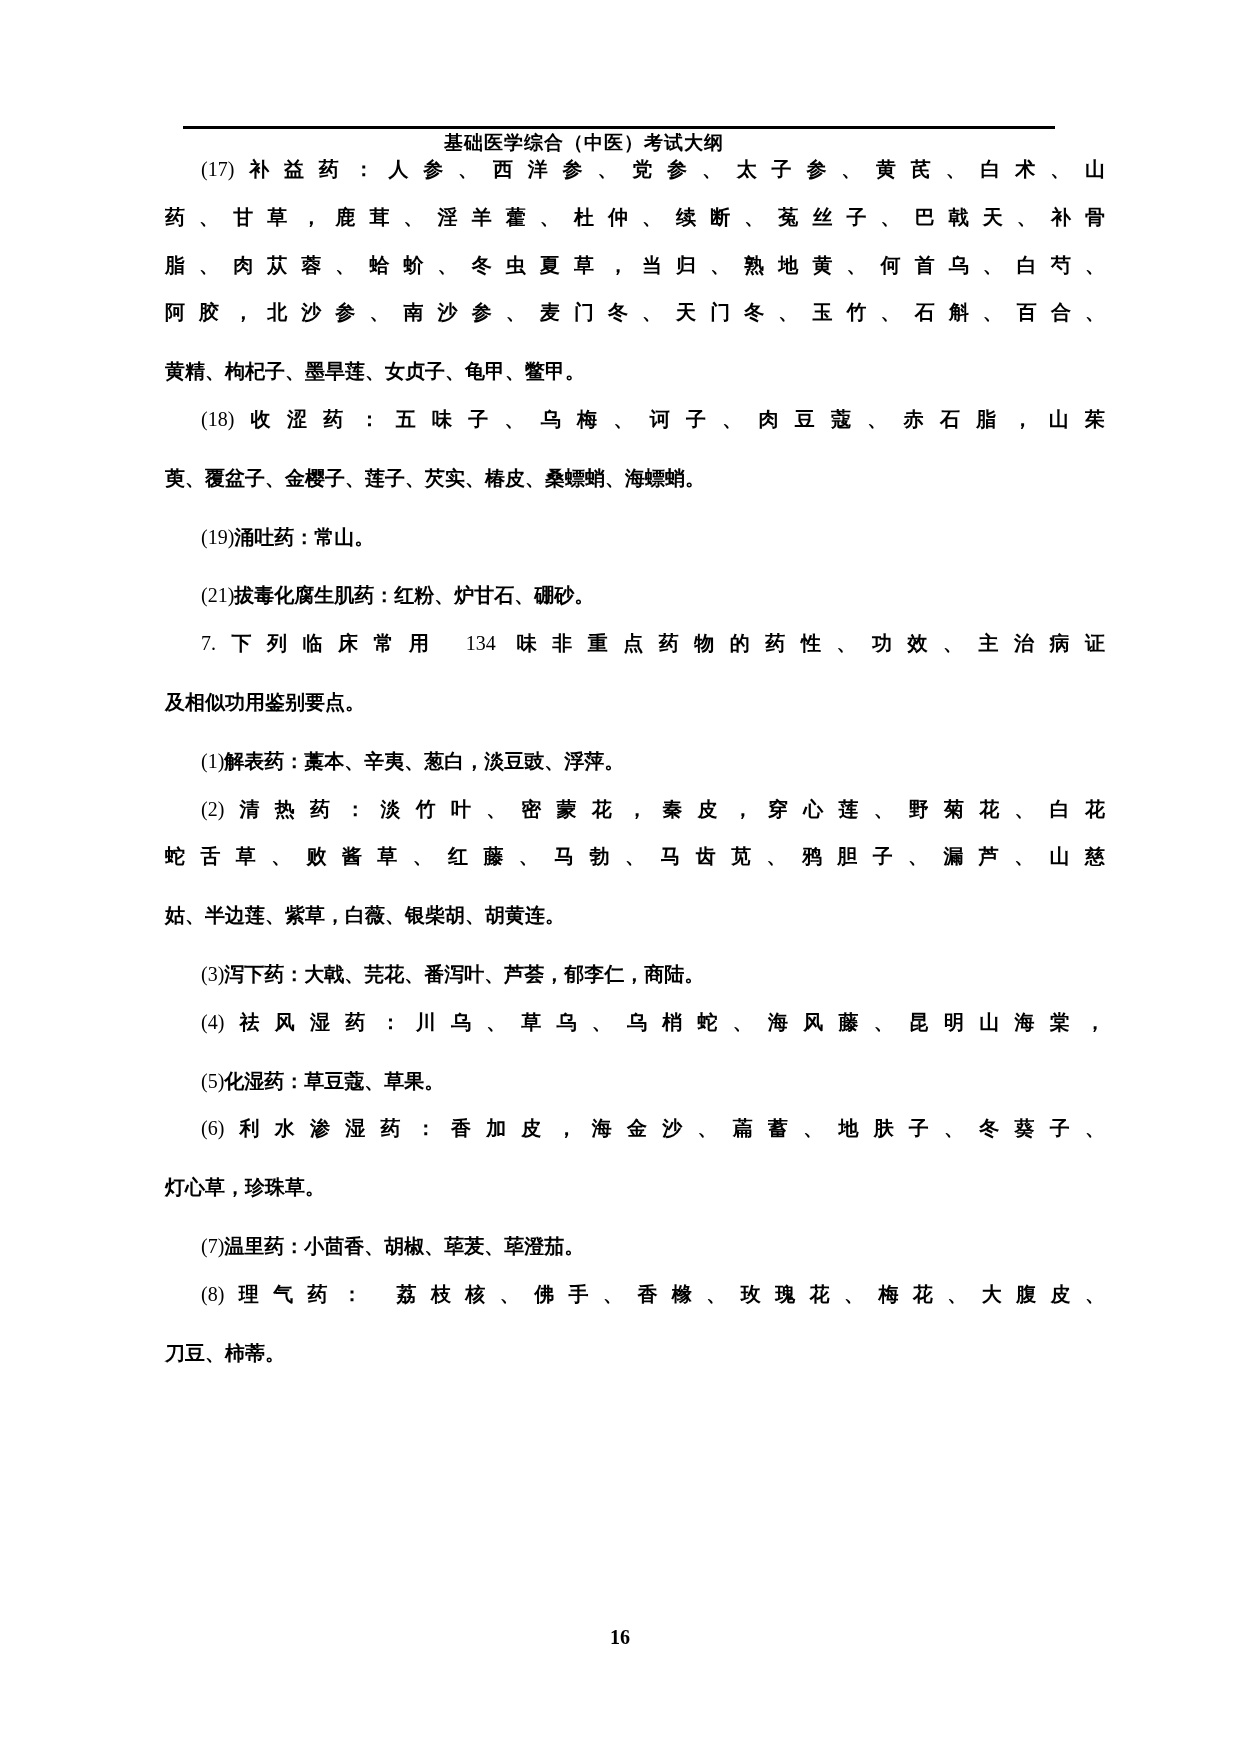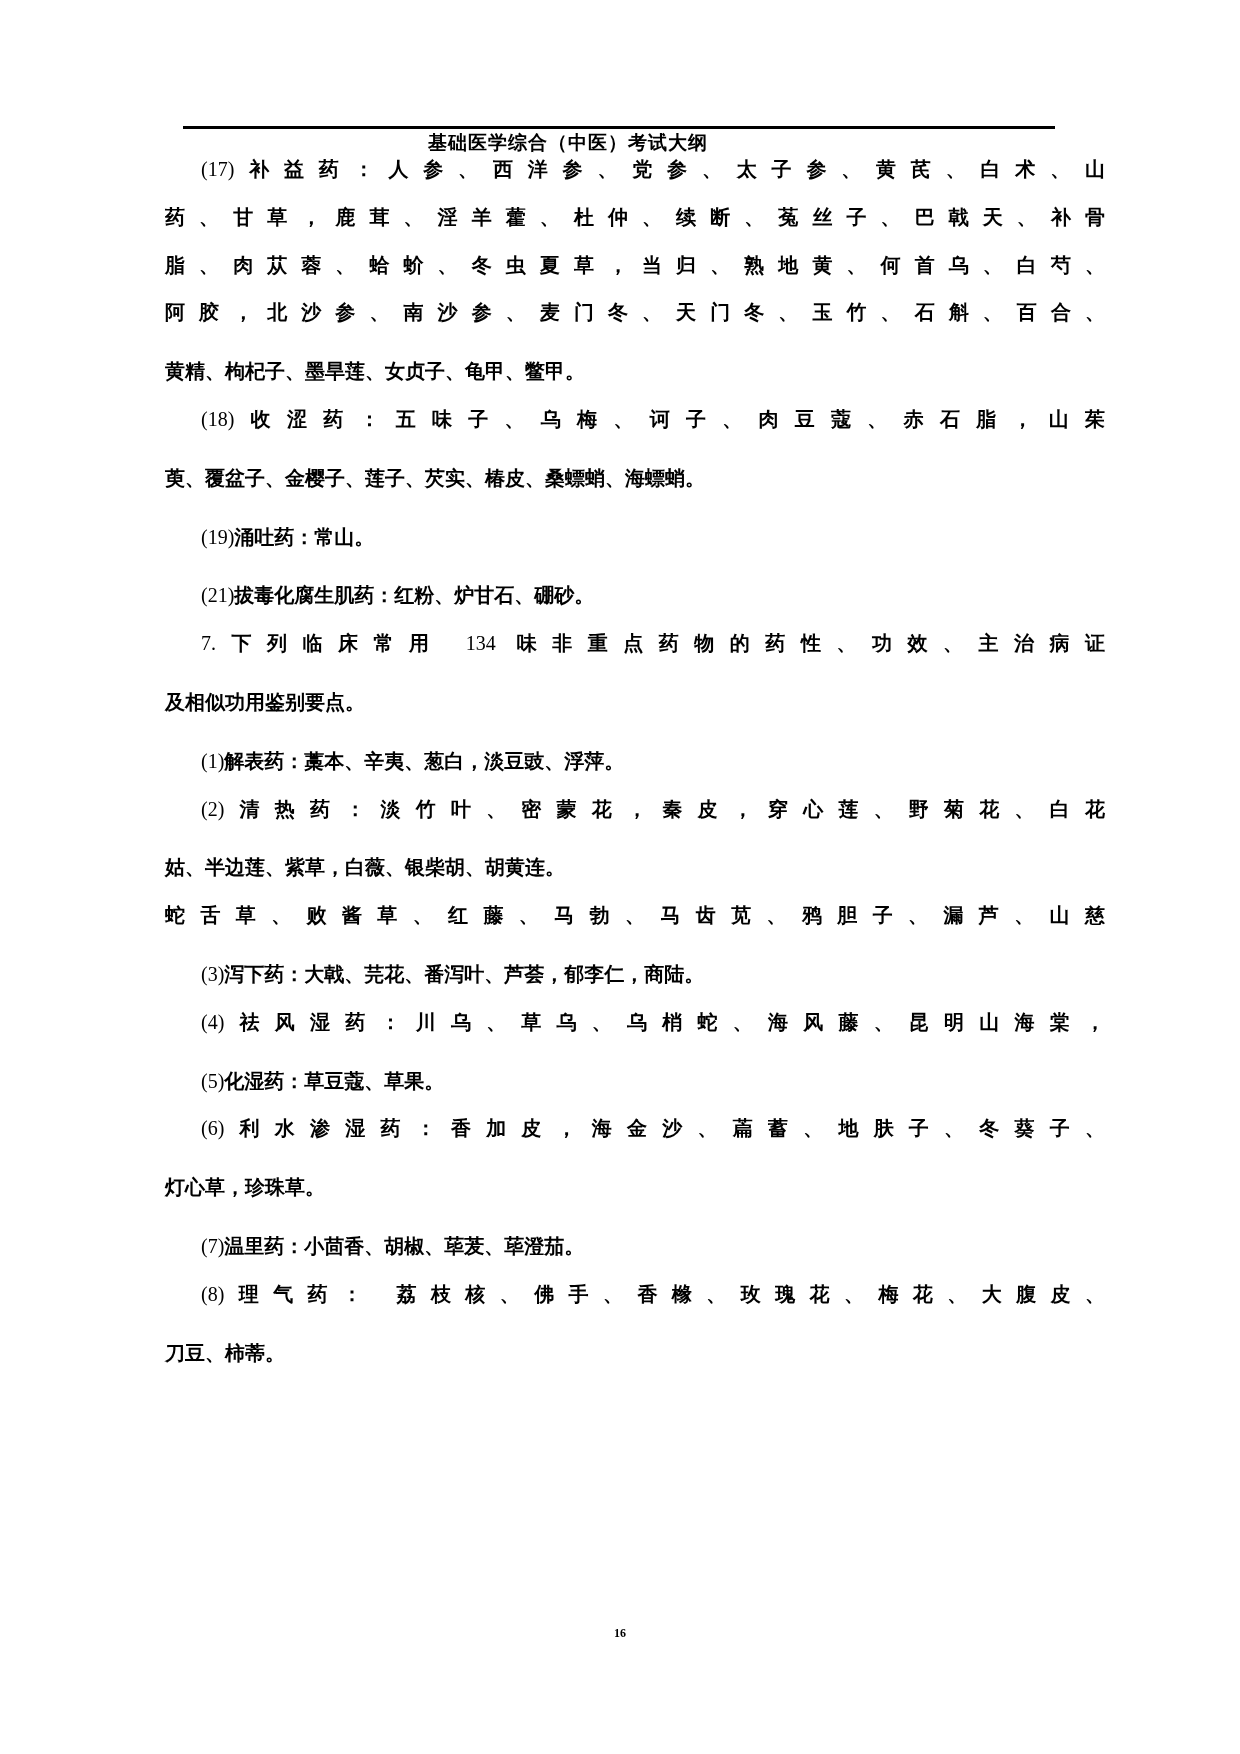--- a/index.html
+++ b/index.html
@@ -22,7 +22,7 @@
   }
   .header-title {
     position: absolute;
-    left: 0;
+    left: 16px;
     top: 130px;
     width: 1136px;
     text-align: center;

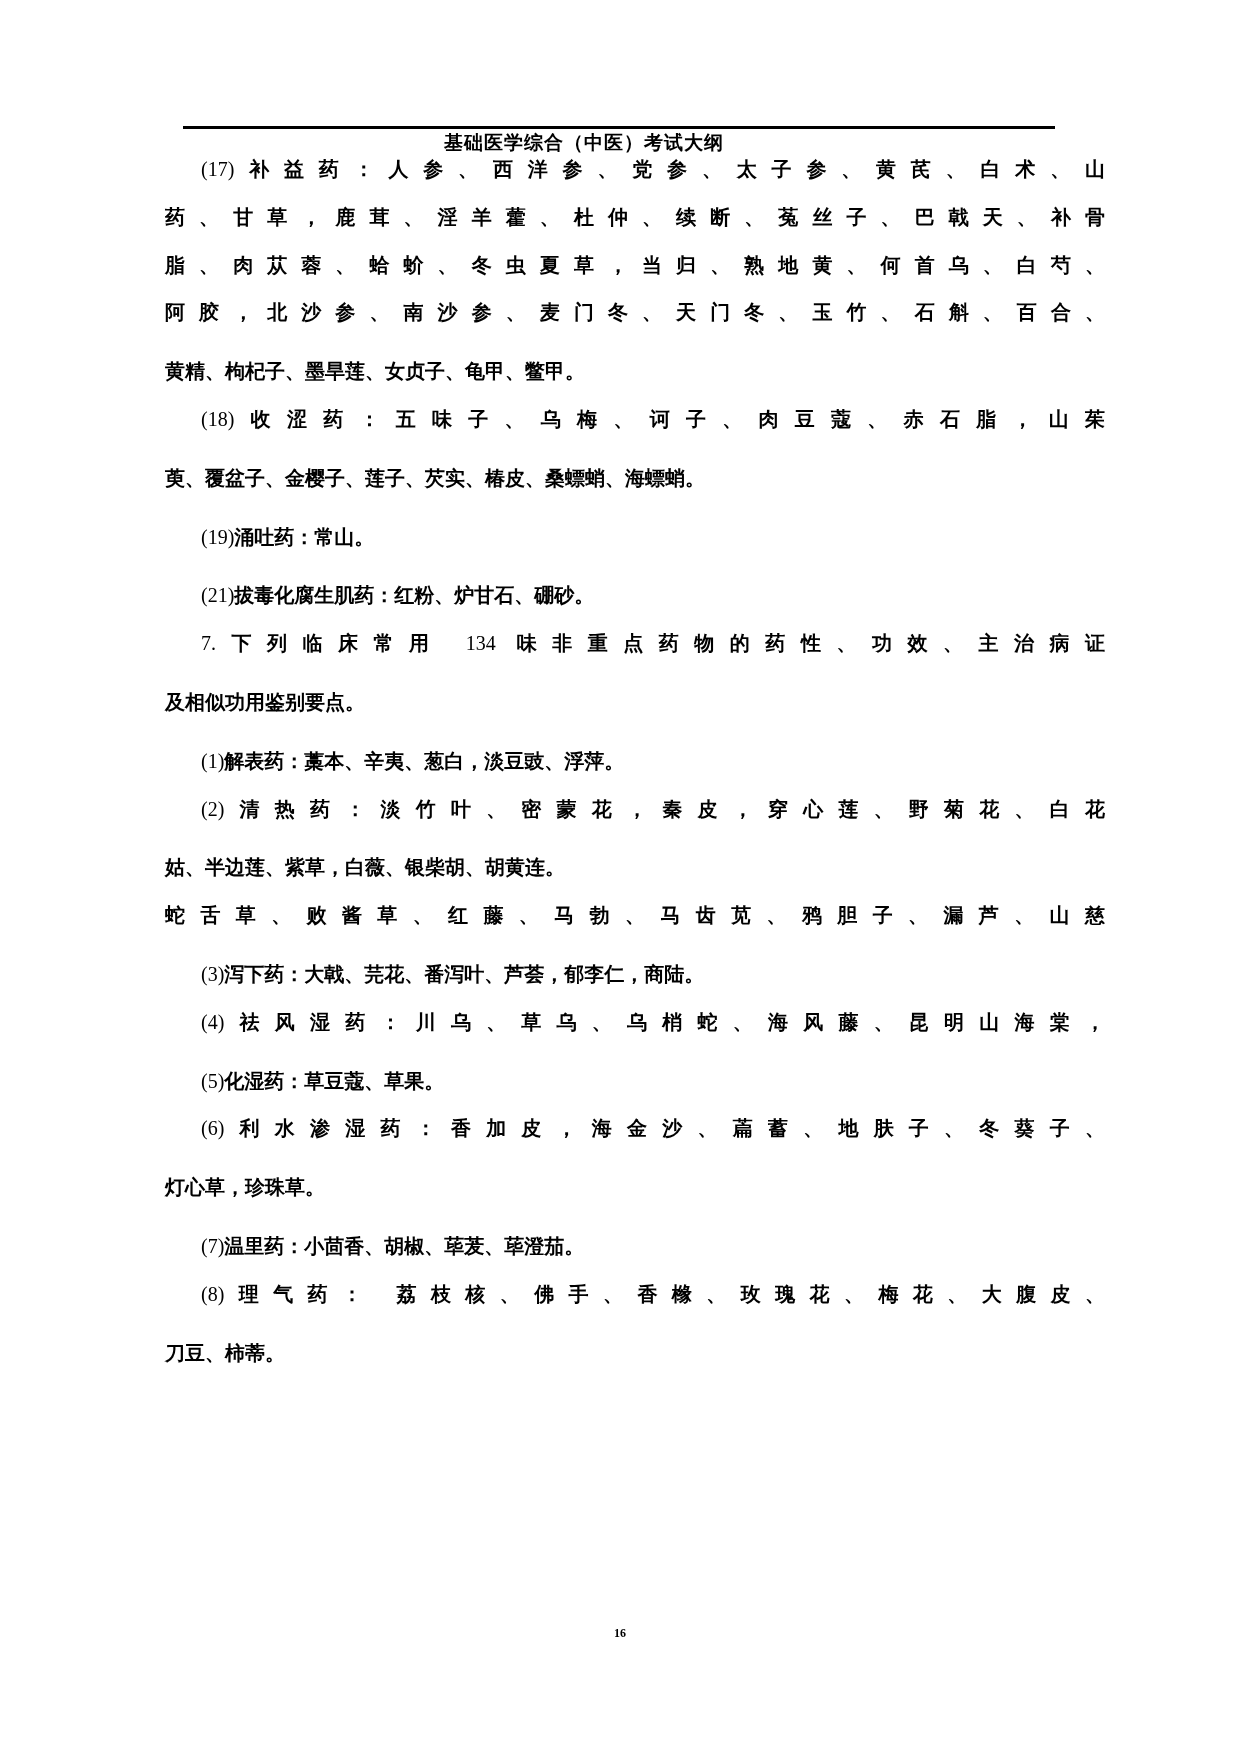--- a/index.html
+++ b/index.html
@@ -99,8 +99,8 @@
       </div>
       <div class="paragraph">
         <div class="line first"><span class="num">(2)</span>清热药：淡竹叶、密蒙花，秦皮，穿心莲、野菊花、白花</div>
+        <div class="line">蛇舌草、败酱草、红藤、马勃、马齿苋、鸦胆子、漏芦、山慈</div>
         <div class="line last">姑、半边莲、紫草，白薇、银柴胡、胡黄连。</div>
-        <div class="line">蛇舌草、败酱草、红藤、马勃、马齿苋、鸦胆子、漏芦、山慈</div>
       </div>
       <div class="paragraph">
         <div class="line first last"><span class="num">(3)</span>泻下药：大戟、芫花、番泻叶、芦荟，郁李仁，商陆。</div>

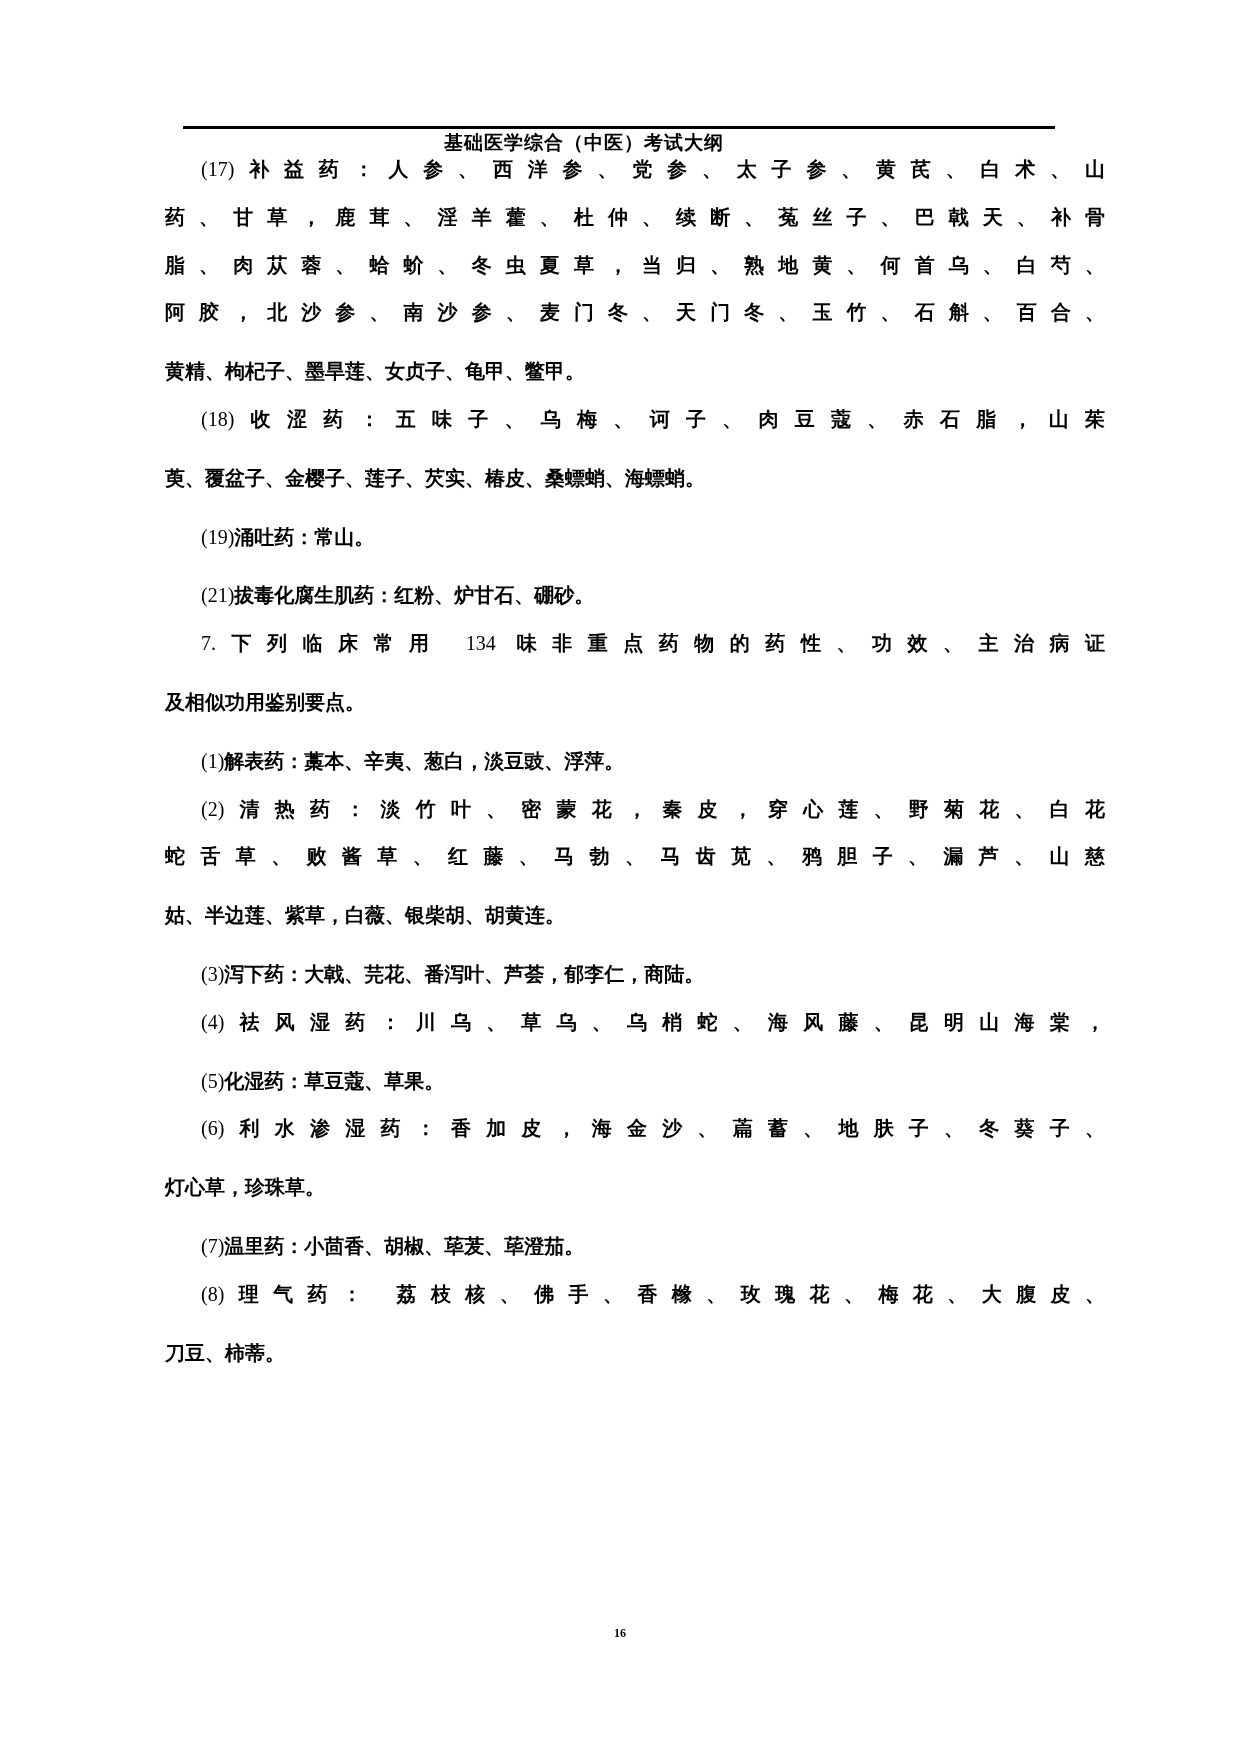--- a/index.html
+++ b/index.html
@@ -60,7 +60,7 @@
     top: 1626px;
     width: 1240px;
     text-align: center;
-    font-size: 12px;
+    font-size: 20px;
     font-weight: 700;
     font-family: "Liberation Serif", "DejaVu Serif", serif;
   }

